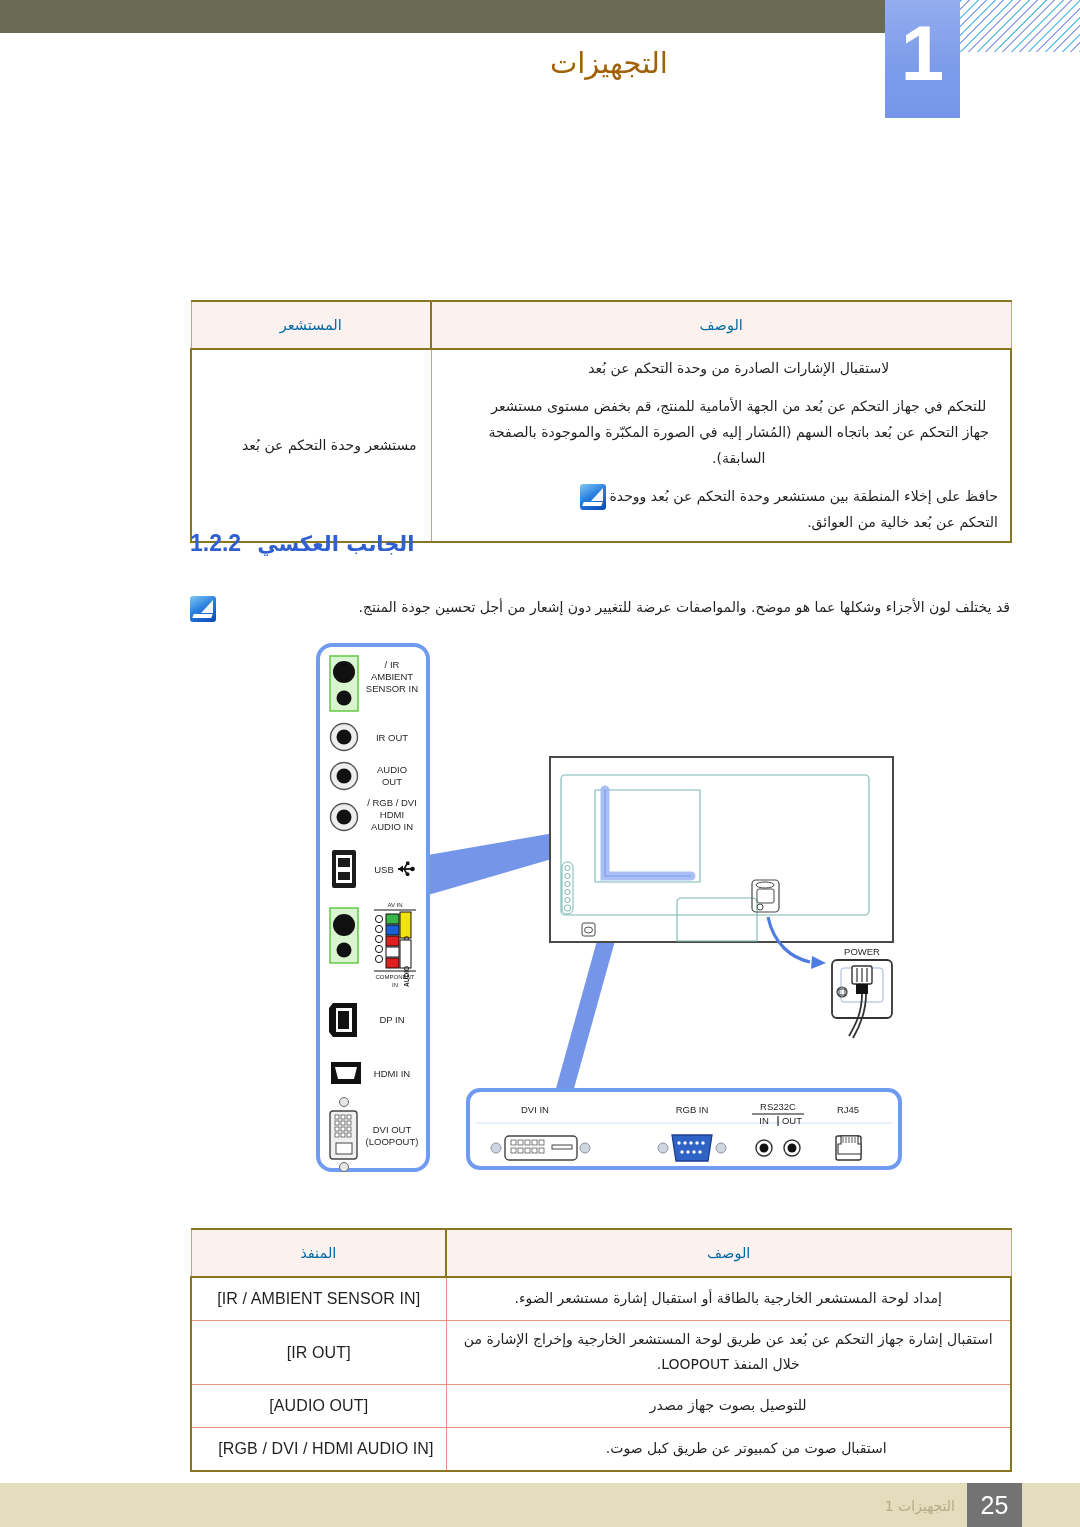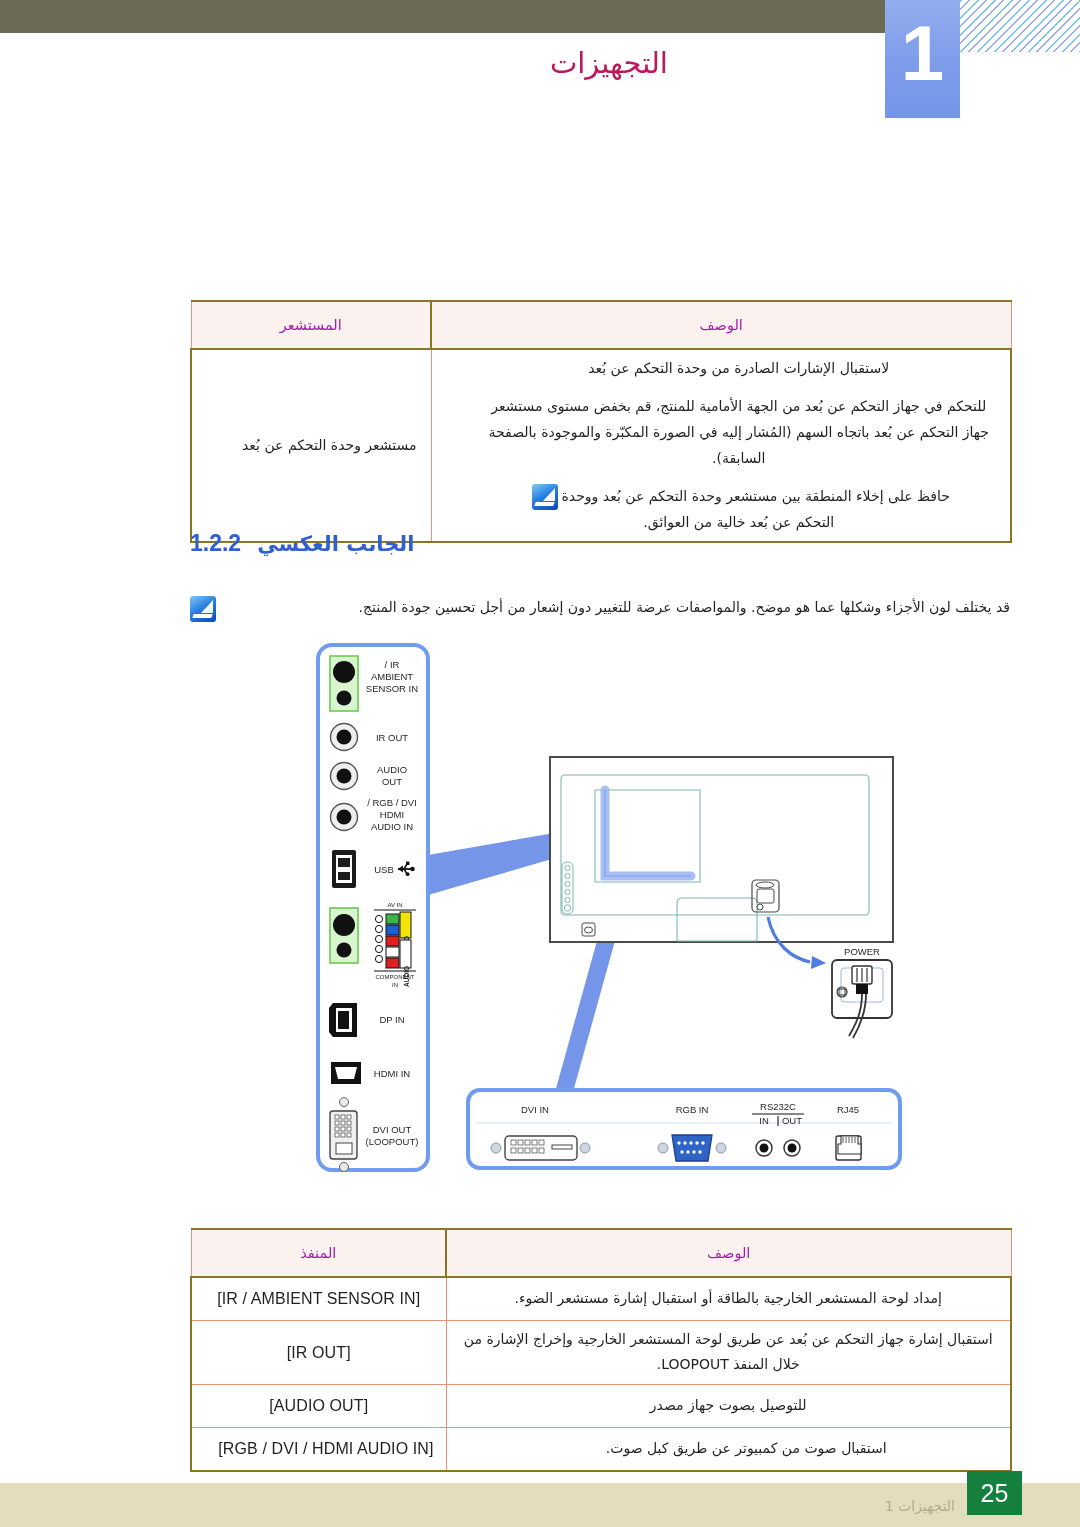--- a/index.html
+++ b/index.html
@@ -66,7 +66,7 @@
     width: 330px;
     text-align: left;
     font-size: 29px;
-    color: #be185d;
+    color: #a16207;
     font-family: "DejaVu Sans", sans-serif;
     direction: rtl;
   }

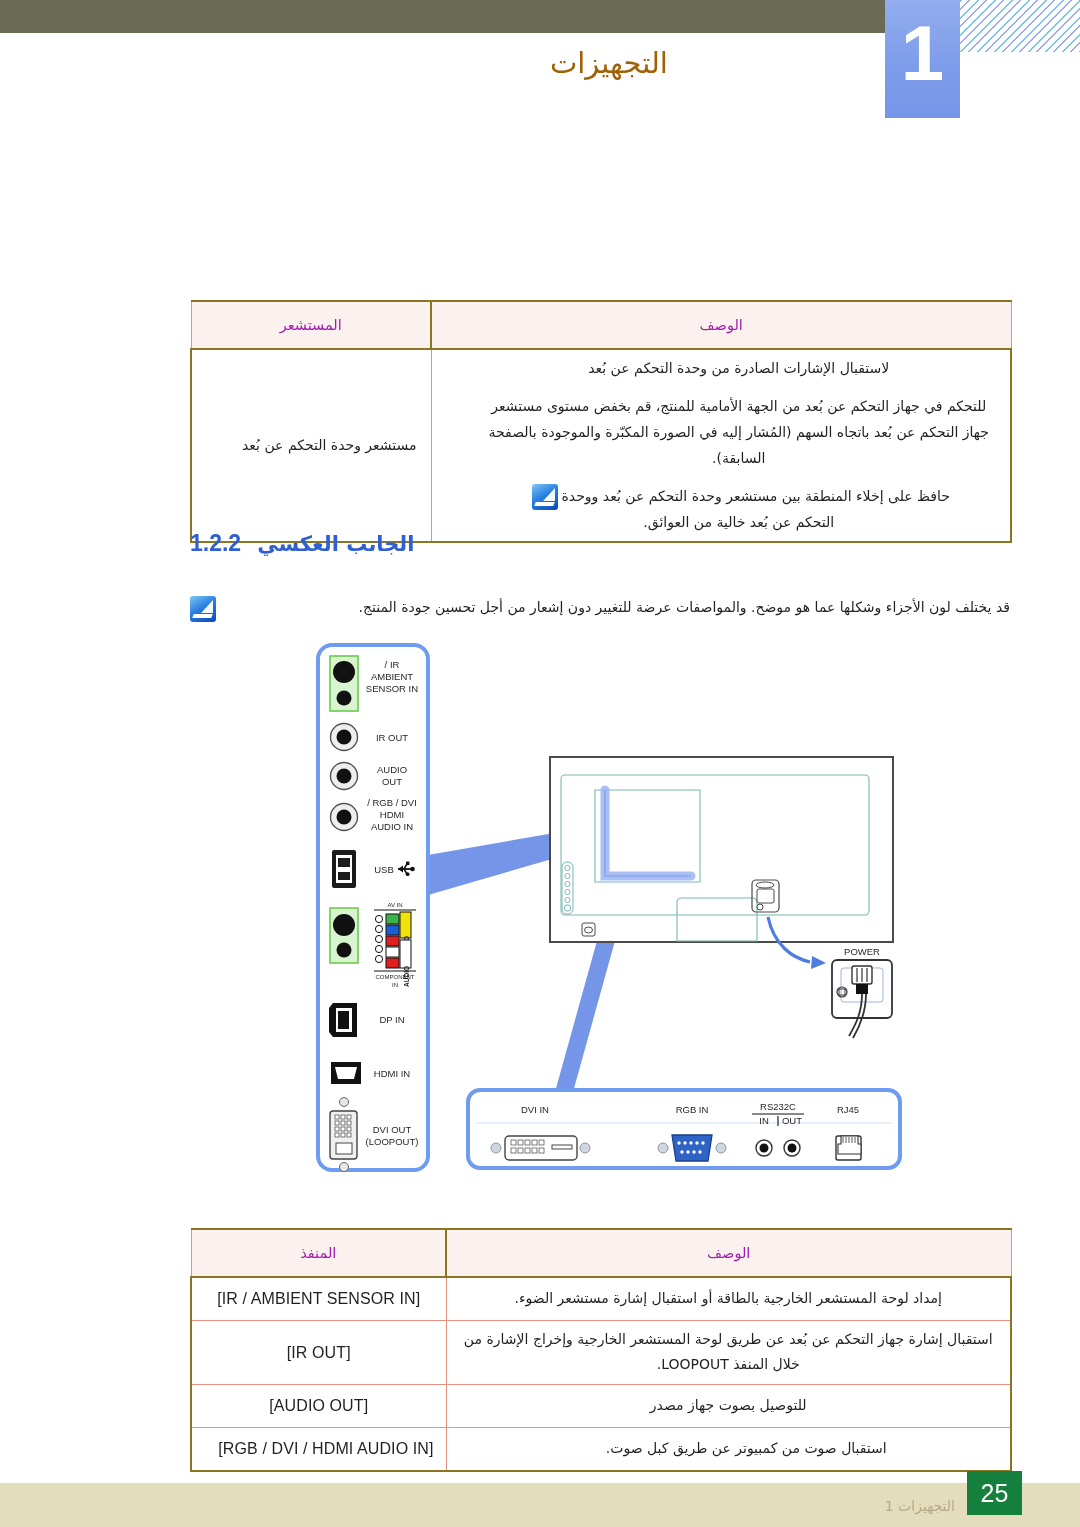--- a/index.html
+++ b/index.html
@@ -91,7 +91,7 @@
   }
   .tbl thead th {
     background: #fbf1ee;
-    color: #a21caf;
+    color: #0369a1;
     font-weight: normal;
     text-align: center;
     font-size: 14.5px;

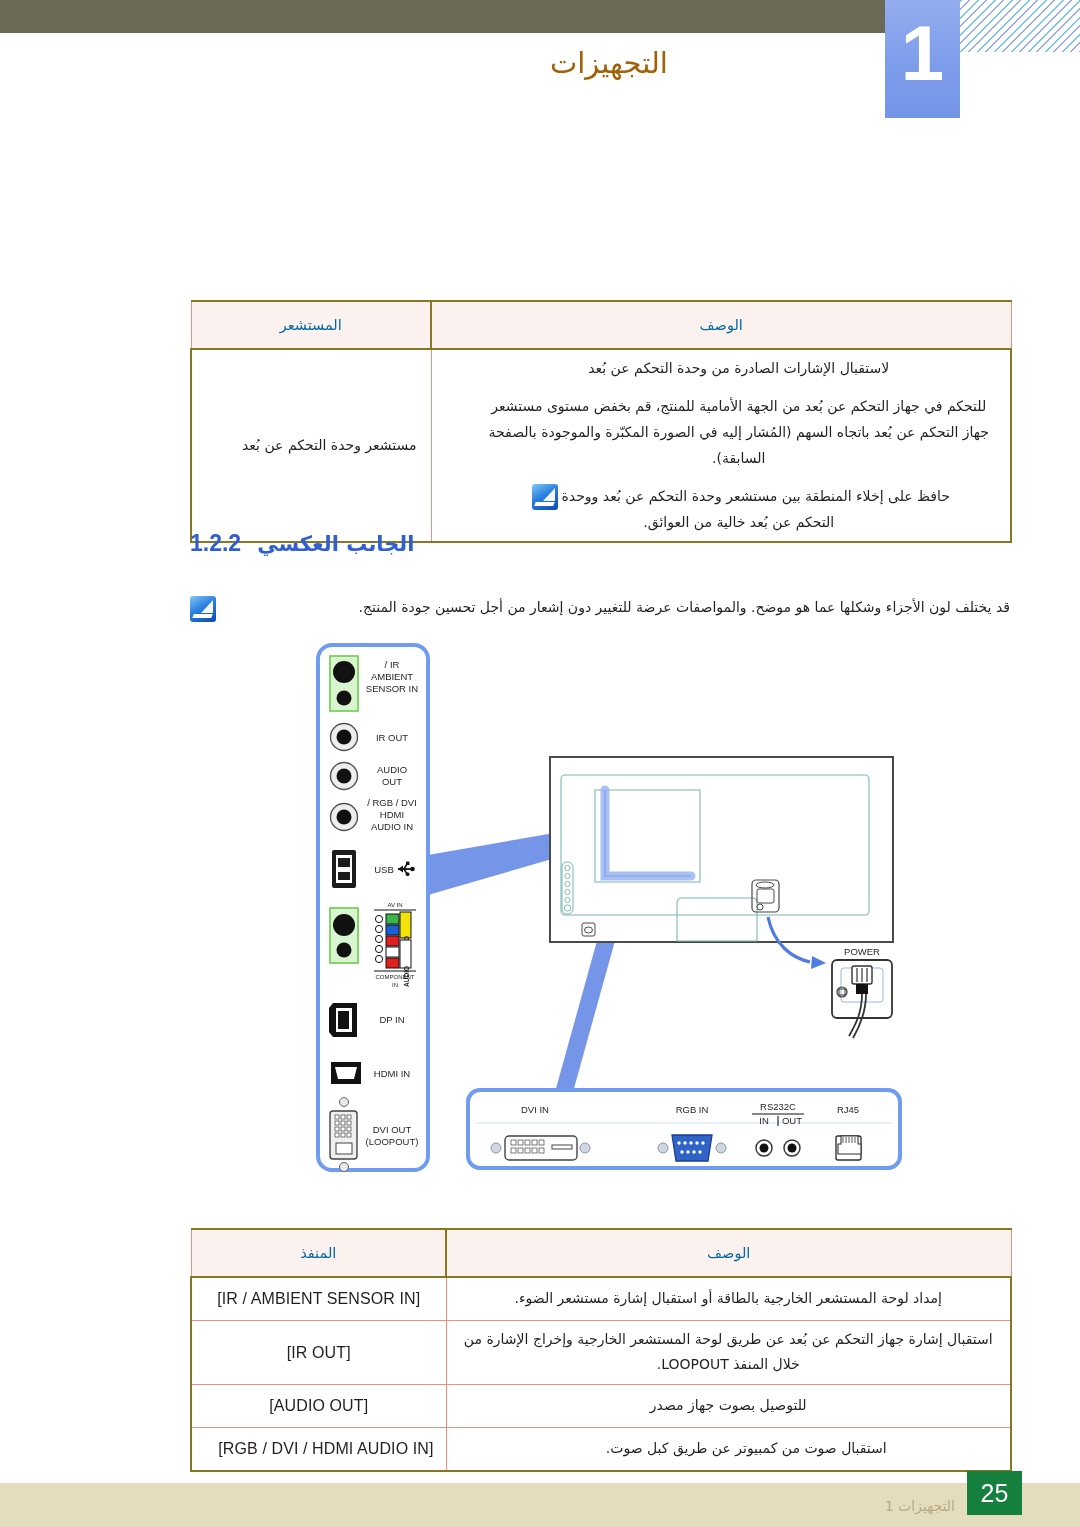--- a/index.html
+++ b/index.html
@@ -122,7 +122,7 @@
   #sensor-table .col-key  { width: 240px; }
   #sensor-table tbody td { height: 150px; }
   .sens-p { margin: 0 0 12px 0; }
-  .sens-p:last-child { margin-bottom: 0; }
+  .sens-p:last-child { margin-bottom: 0; text-align: right; }
 
   #port-table { left: 190px; top: 1228px; width: 820px; }
   #port-table .col-desc { width: 565px; }

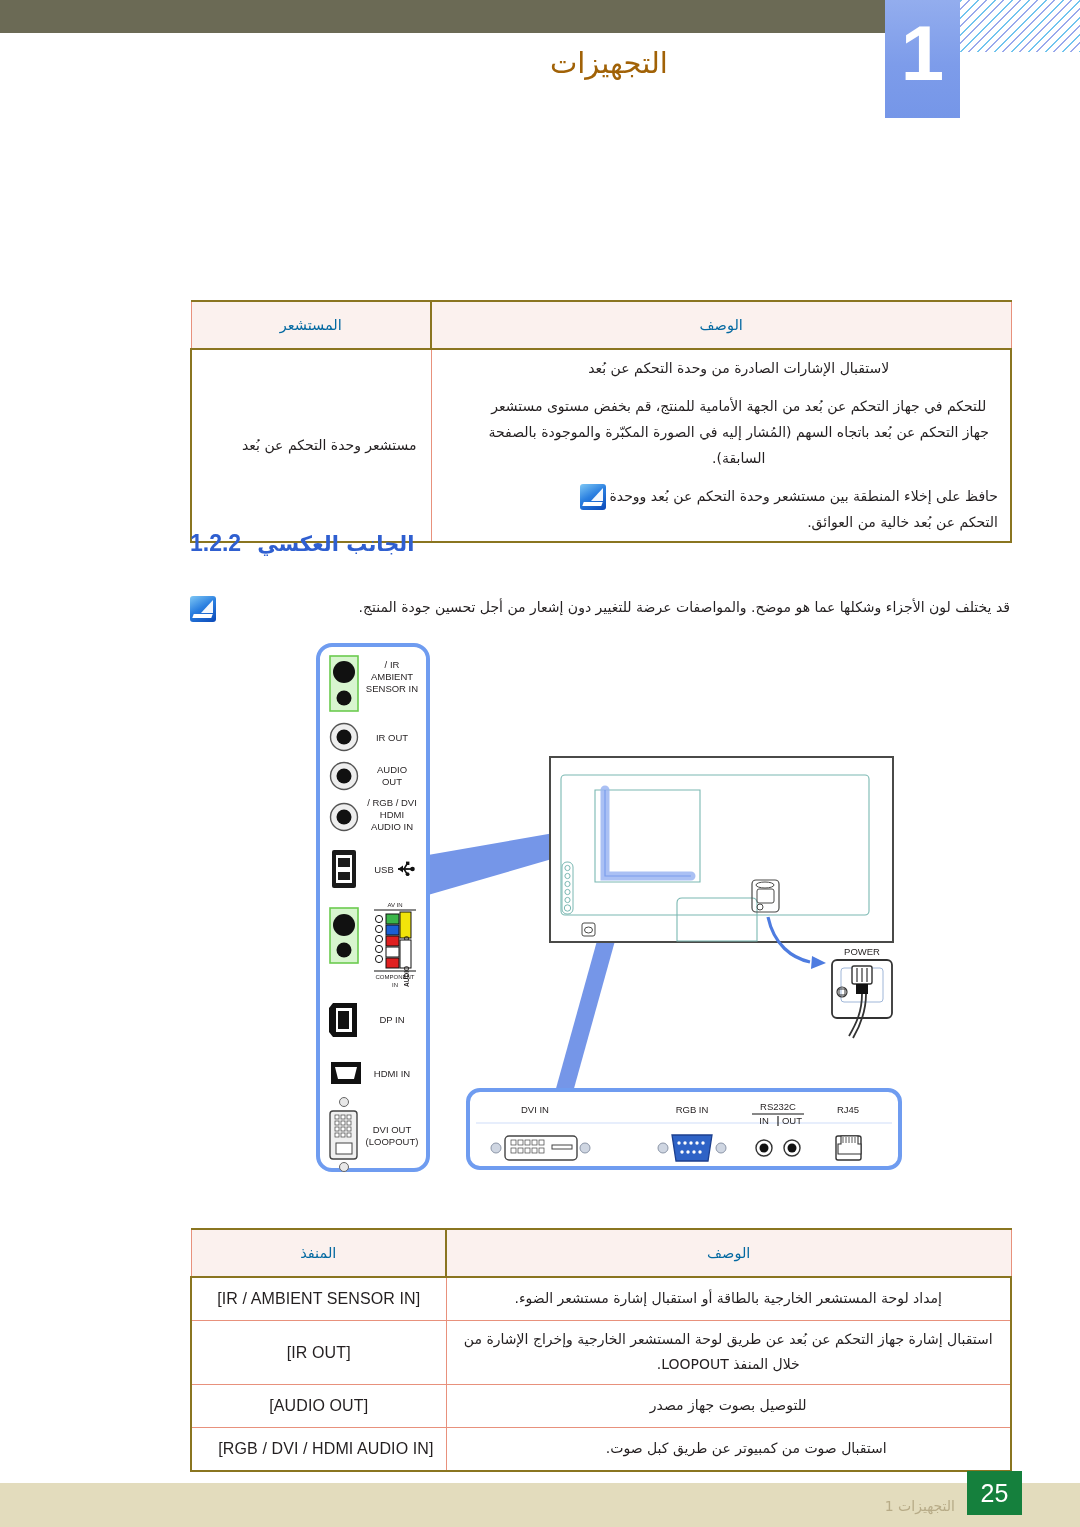--- a/index.html
+++ b/index.html
@@ -242,9 +242,9 @@
   }
   .ftr-pagebox {
     position: absolute;
-    right: 58px; bottom: 12px;
+    right: 58px; bottom: 0;
     width: 55px; height: 44px;
-    background: #15803d;
+    background: #737373;
     color: #ffffff;
     font-size: 25px;
     text-align: center;

